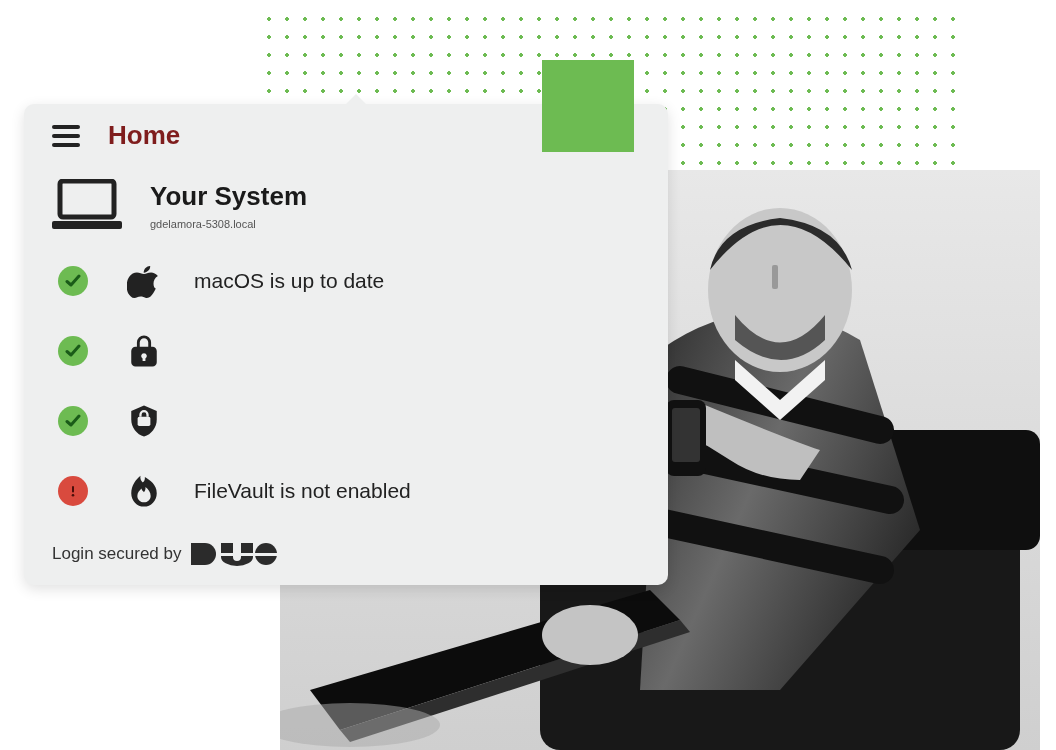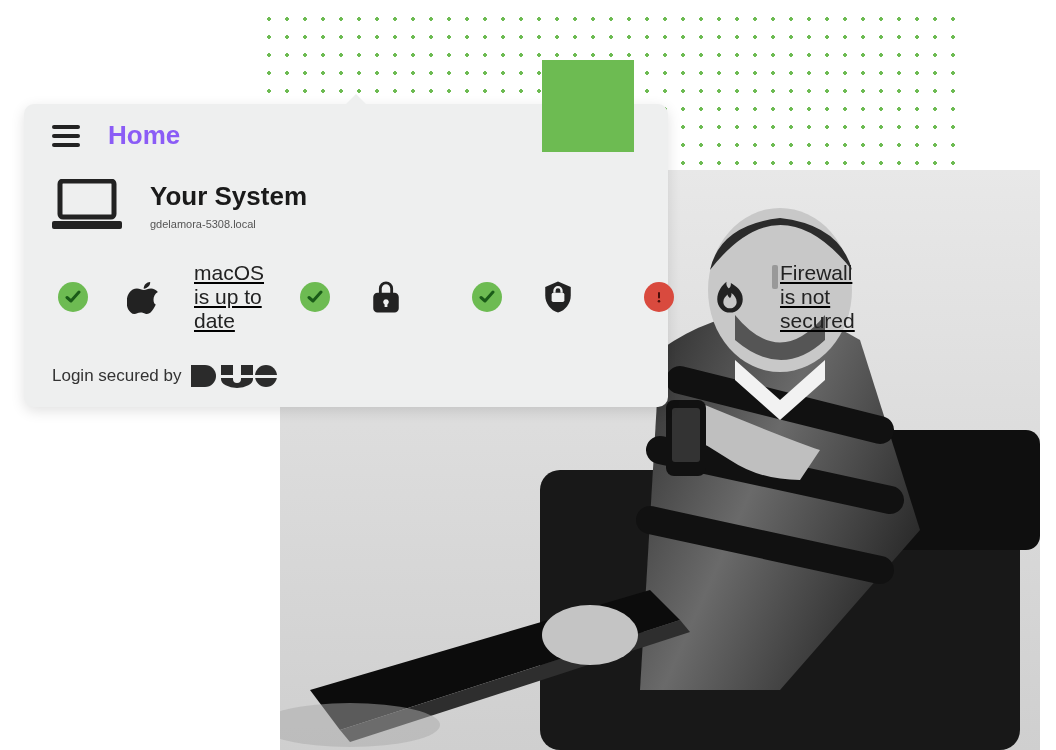--- a/index.html
+++ b/index.html
@@ -79,7 +79,7 @@
   .home-title {
     font-size: 26px;
     font-weight: 600;
-    color: #8b5cf6;
+    color: #7f1d1d;
   }
 
   .system-block {

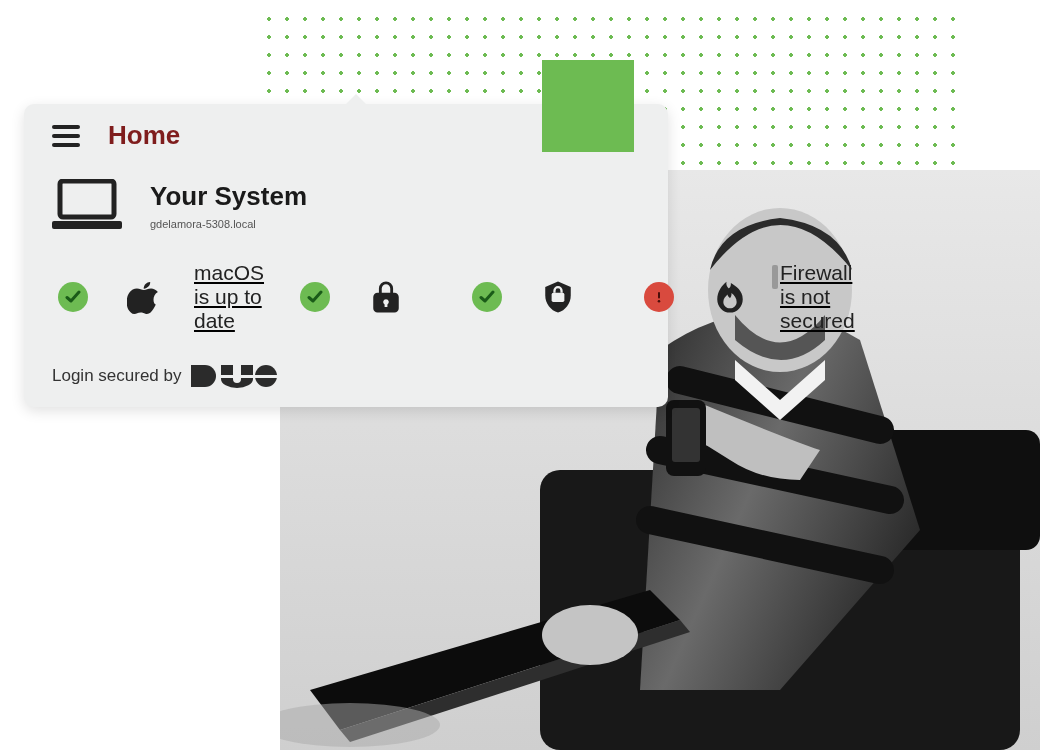--- a/index.html
+++ b/index.html
@@ -103,10 +103,9 @@
 
   .checks {
     display: flex;
-    flex-direction: row;
+    flex-direction: column;
     gap: 30px;
     margin-bottom: 30px;
-    text-decoration: underline;
   }
   .check-row {
     display: flex;

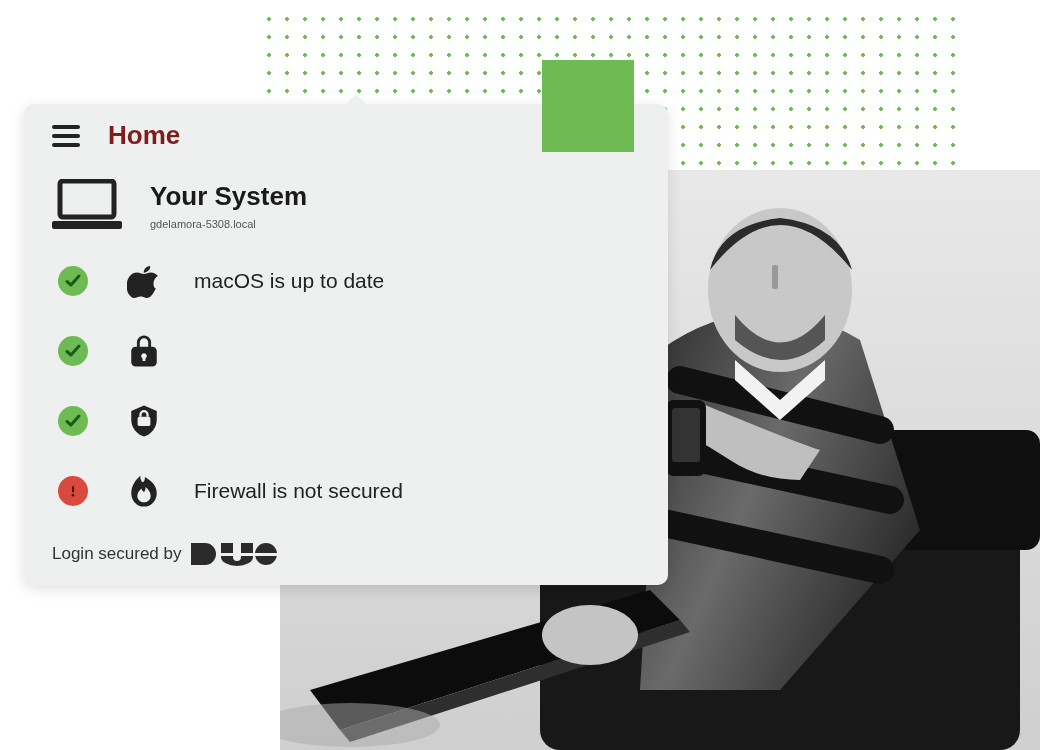--- a/index.html
+++ b/index.html
@@ -275,7 +275,7 @@
             <path d="M12.6 2.2c.3 2.7-1.4 3.8-1.4 3.8S9 4.6 9.5 1.3C6.3 3.7 3 8.5 3 13.5 3 18.7 7 23 12 23s9-4.3 9-9.5c0-5.8-4.7-9.1-8.4-11.3zM12 20c-2.6 0-4.7-2-4.7-4.5 0-2.2 1.4-3.6 2.9-5.2.2 1.6 1.8 2.5 1.8 2.5s1.4-1.4 1-3.6c2.1 1.6 3.7 3.8 3.7 6.3C16.7 18 14.6 20 12 20z"></path>
           </svg>
       </div>
-      <div class="check-label">Firewall is not secured</div>
+      <div class="check-label">FileVault is not enabled</div>
     </div>
 
   </div>

